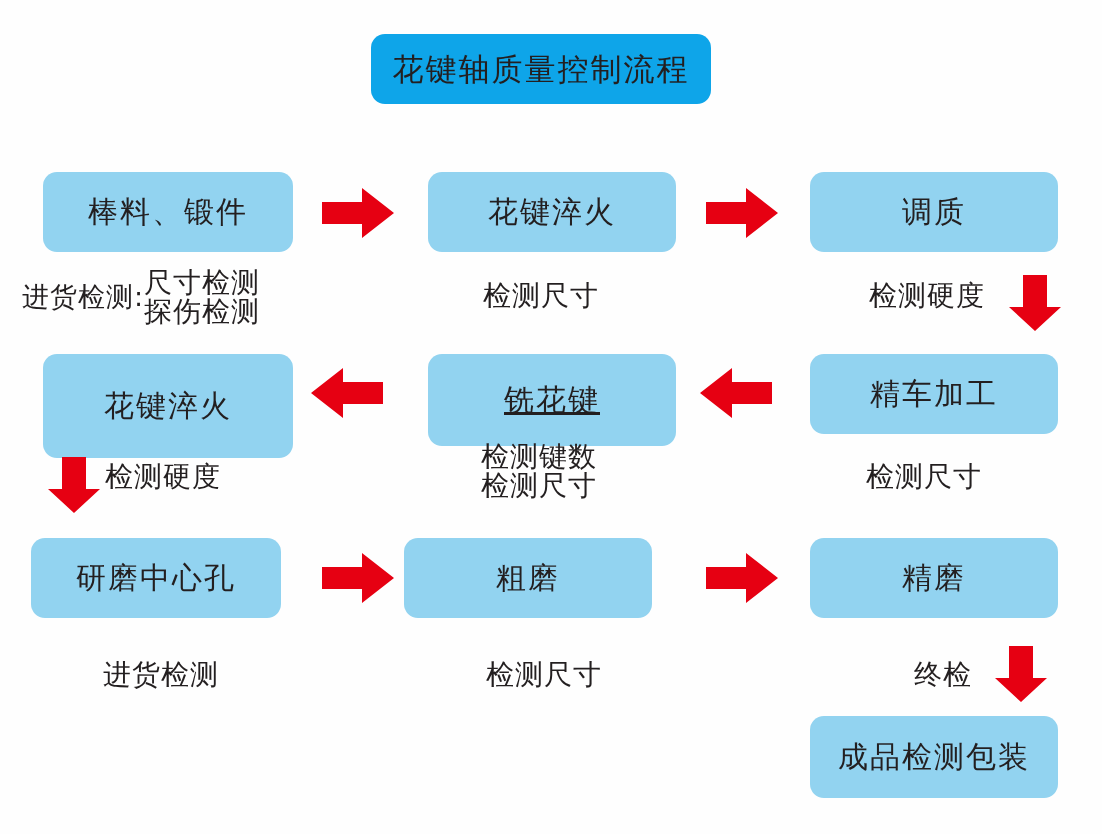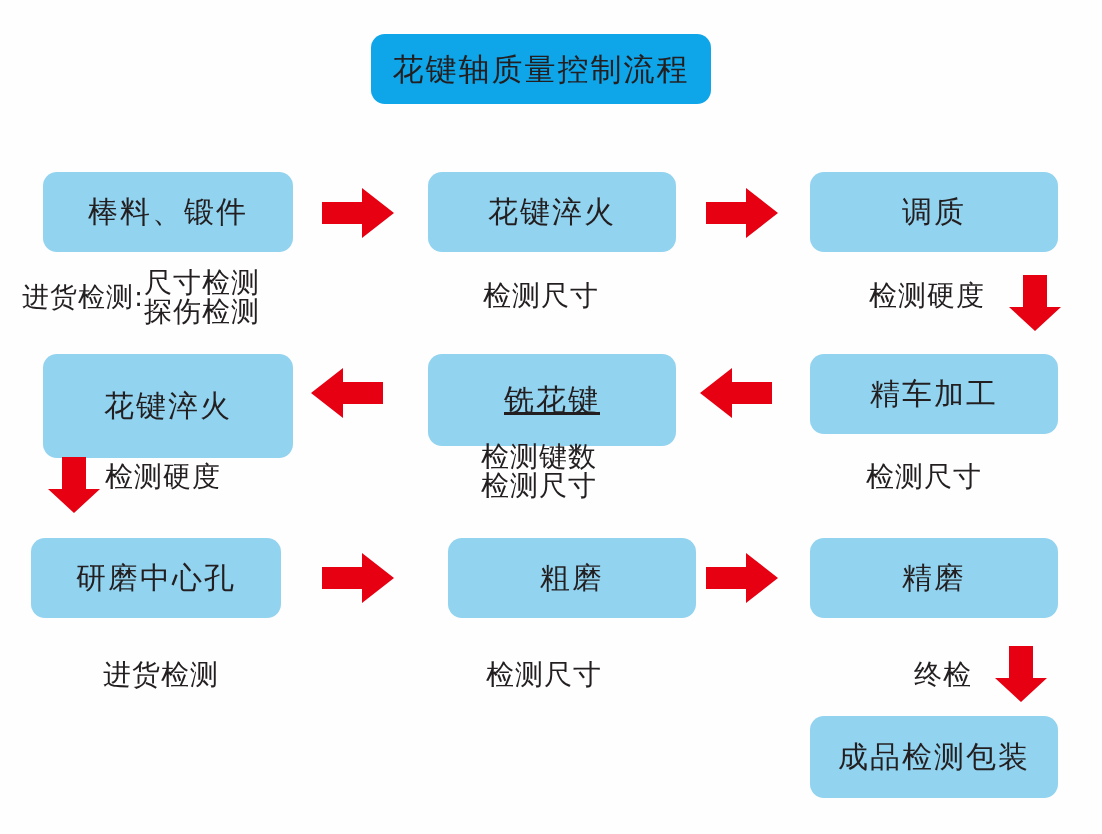--- a/index.html
+++ b/index.html
@@ -156,7 +156,7 @@
     </svg>
   </div>
 
-  <div class="box" style="left:448px; top:538px; width:248px; height:80px;">粗磨</div>
+  <div class="box" style="left:404px; top:538px; width:248px; height:80px;">粗磨</div>
 
   <div class="arrow" style="left:706px; top:551px; width:72px; height:54px;">
     <svg width="72" height="54" viewBox="0 0 72 54">

